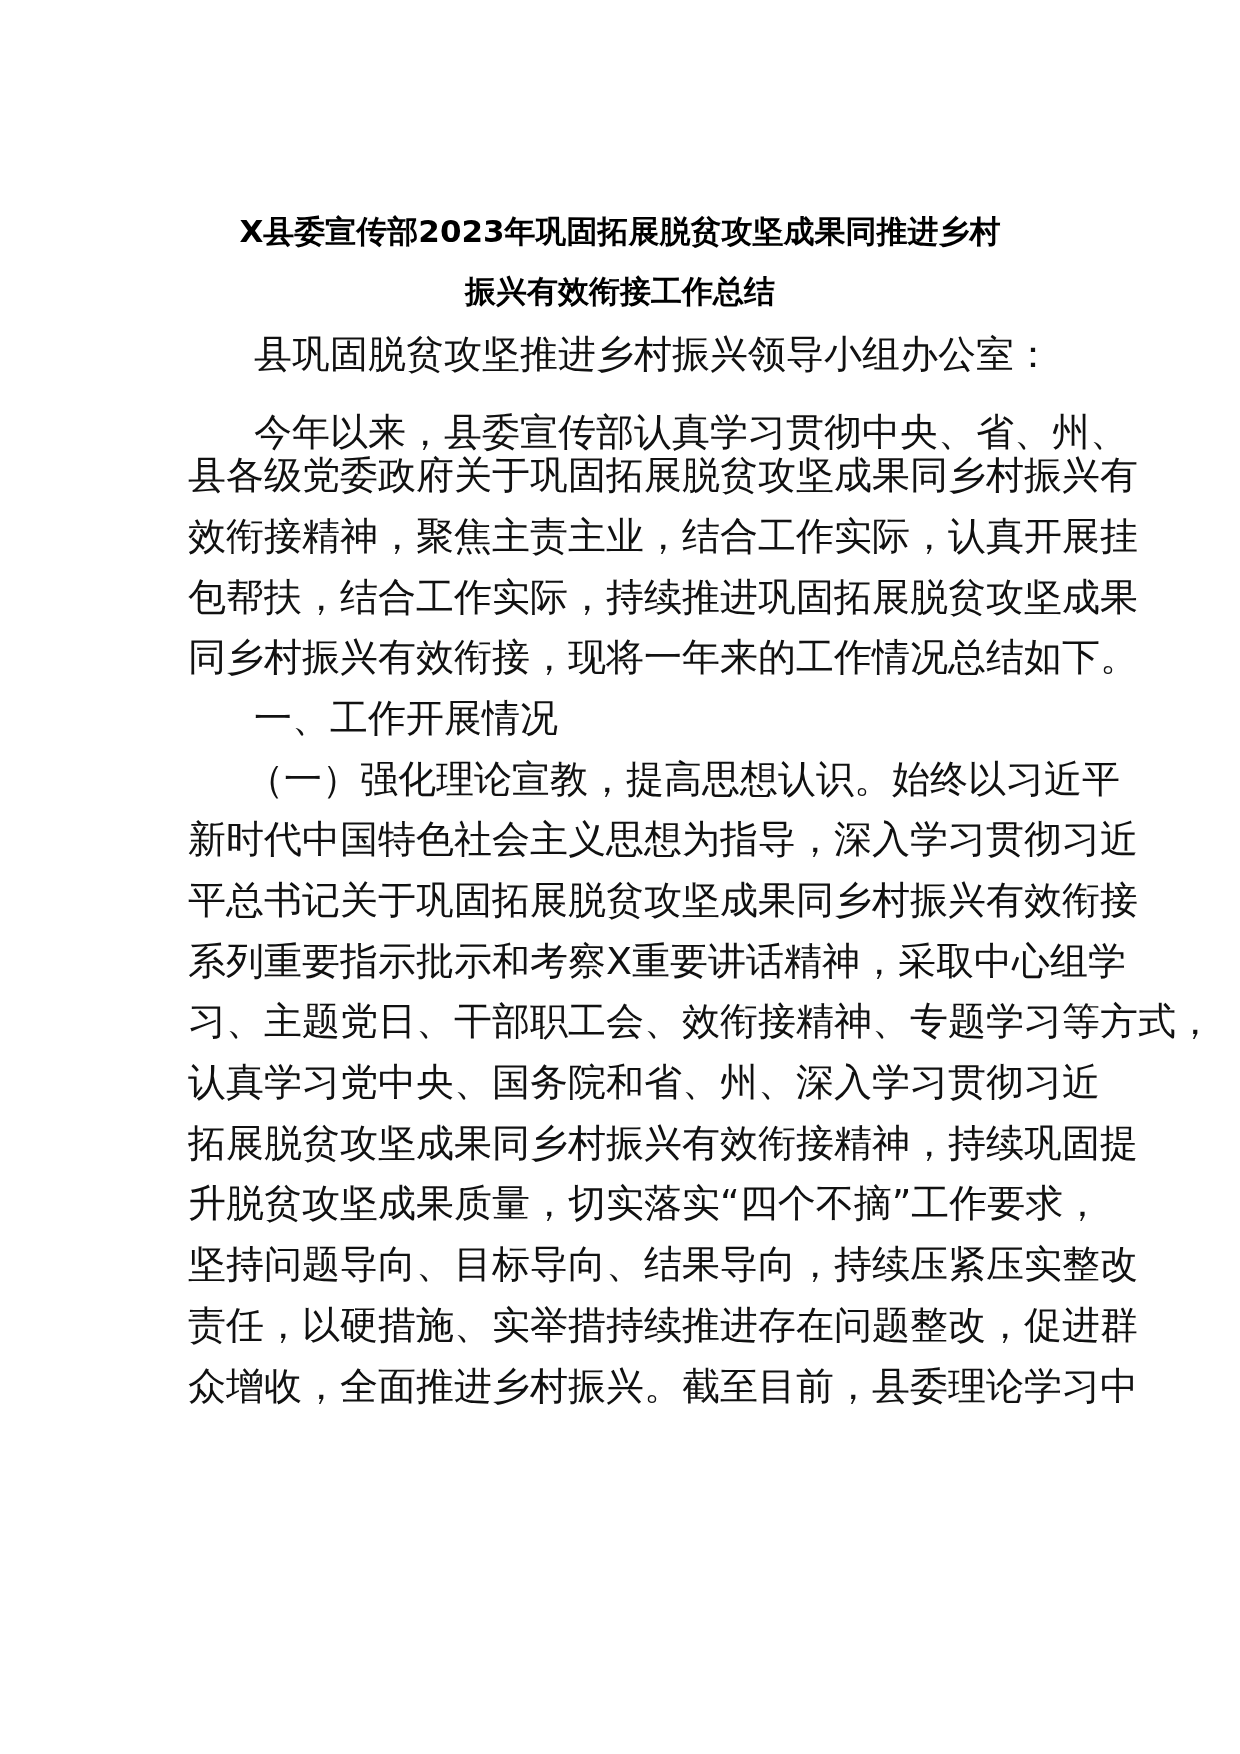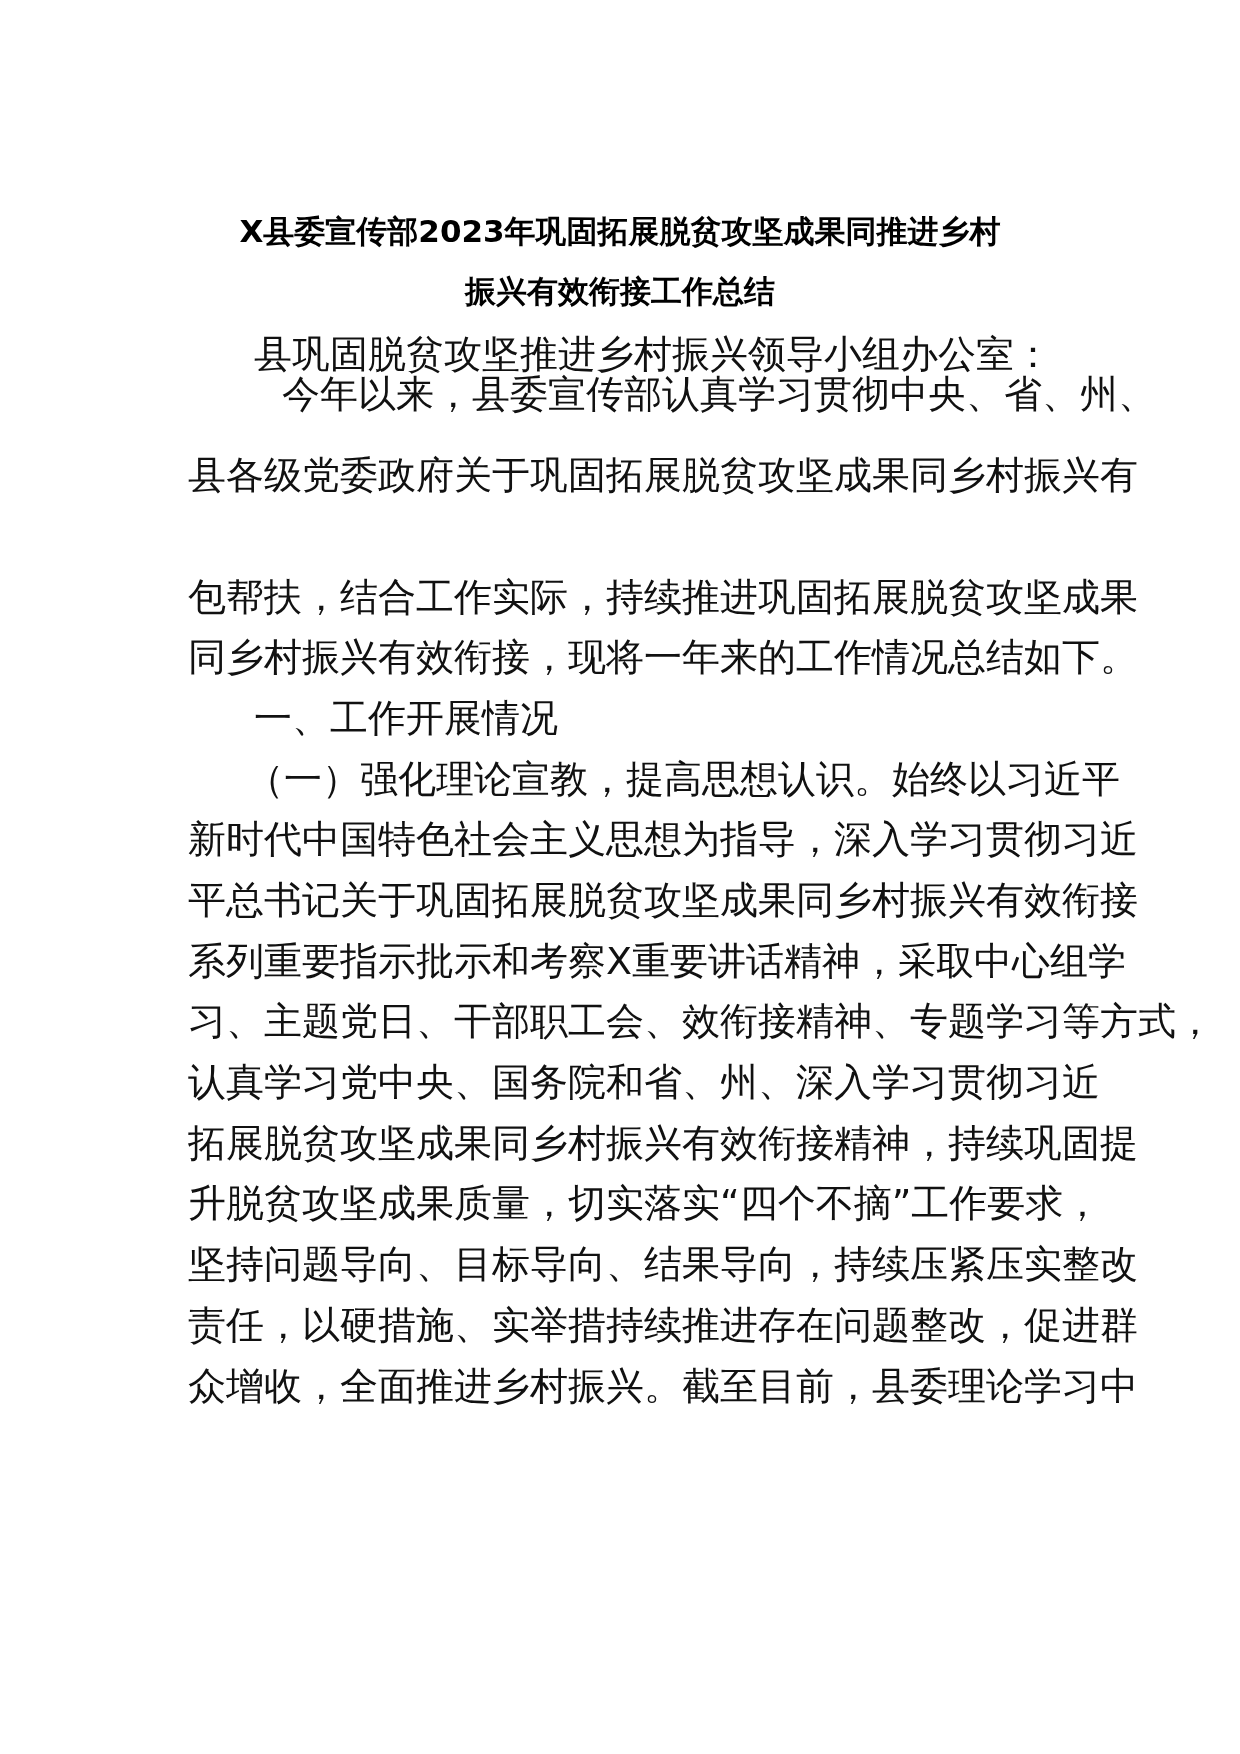--- a/index.html
+++ b/index.html
@@ -55,7 +55,7 @@
 
   <div class="line" style="top:334px; left:254px;">县巩固脱贫攻坚推进乡村振兴领导小组办公室：</div>
 
-  <div class="line" style="top:374px; left:254px;margin-left:28px;">今年以来，县委宣传部认真学习贯彻中央、省、州、</div>
+  <div class="line" style="top:412px; left:254px;">今年以来，县委宣传部认真学习贯彻中央、省、州、</div>
   <div class="line" style="top:455px;">县各级党委政府关于巩固拓展脱贫攻坚成果同乡村振兴有</div>
   <div class="line" style="top:577px;">包帮扶，结合工作实际，持续推进巩固拓展脱贫攻坚成果</div>
   <div class="line" style="top:637px;">同乡村振兴有效衔接，现将一年来的工作情况总结如下。</div>

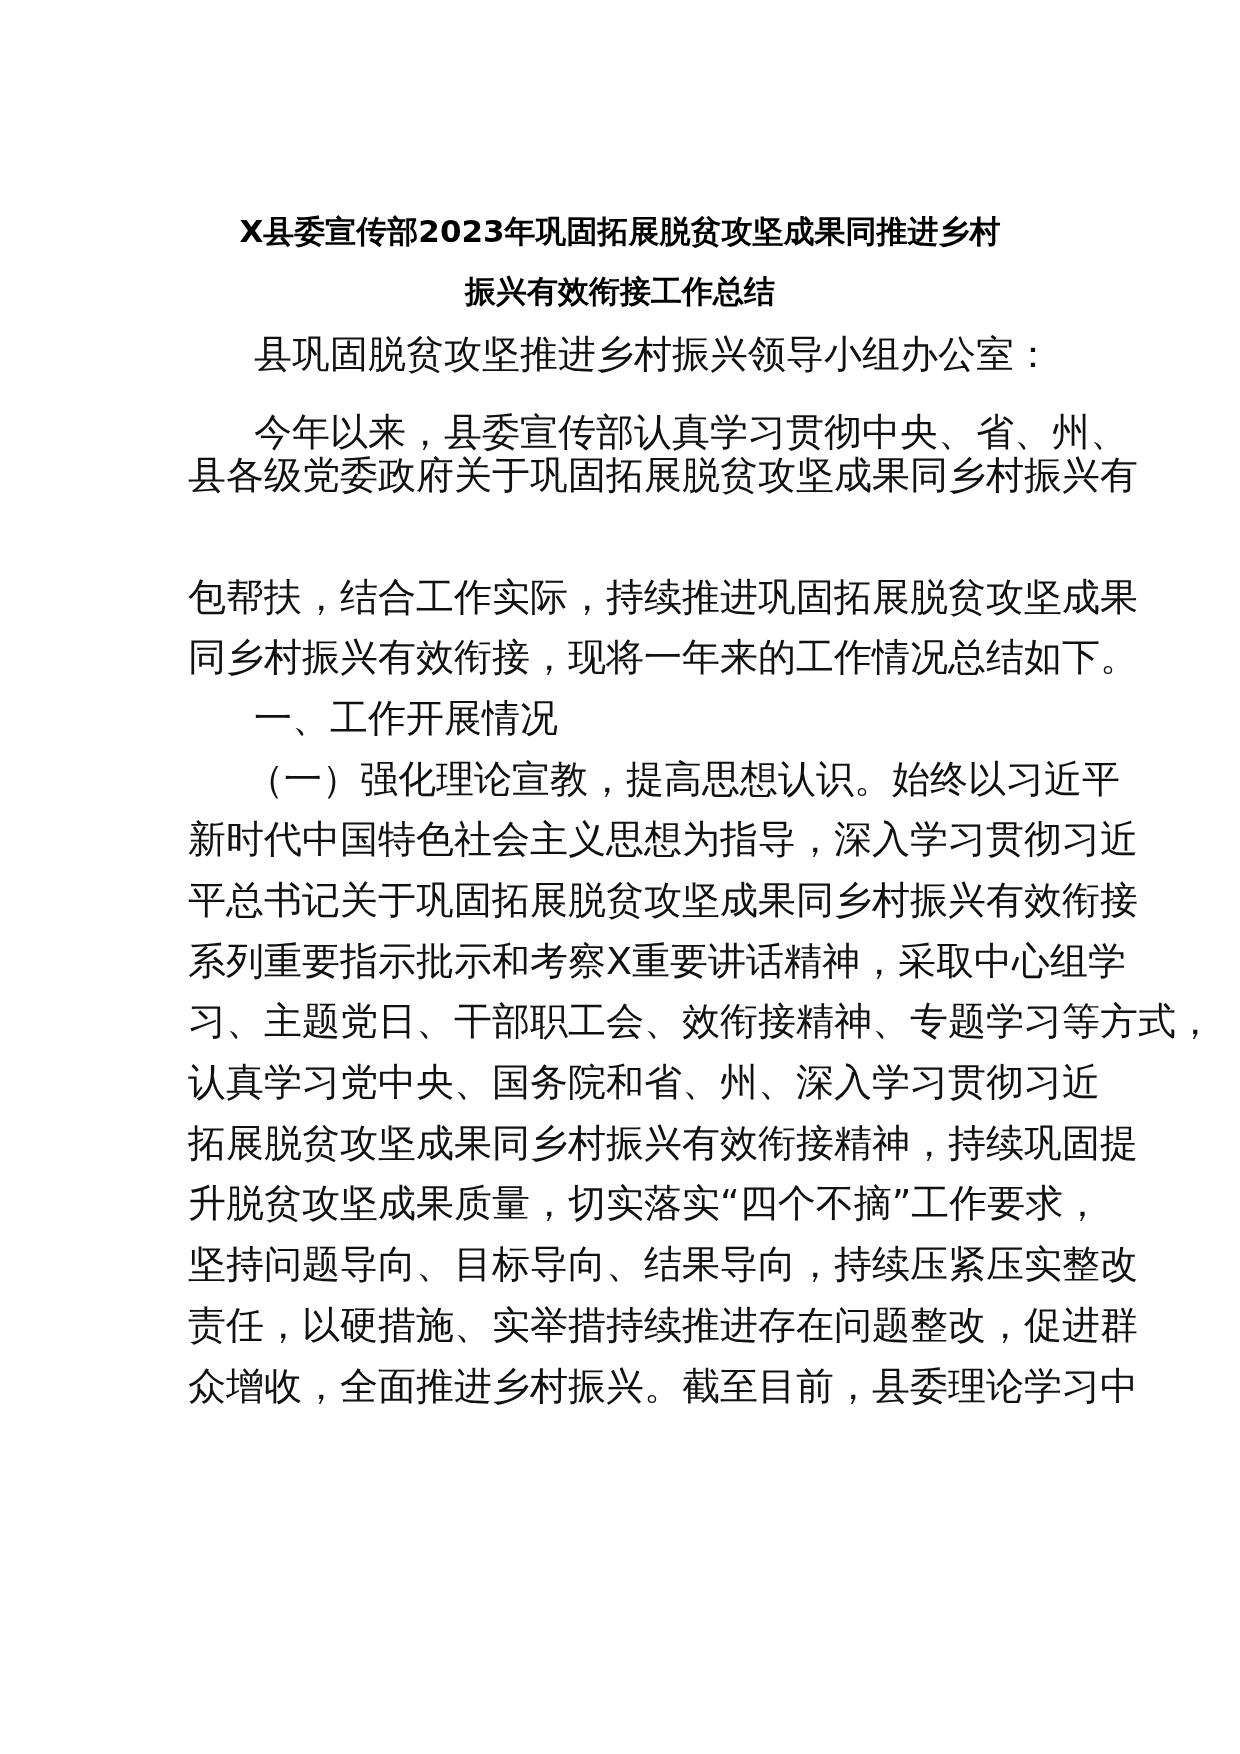--- a/index.html
+++ b/index.html
@@ -57,6 +57,7 @@
 
   <div class="line" style="top:412px; left:254px;">今年以来，县委宣传部认真学习贯彻中央、省、州、</div>
   <div class="line" style="top:455px;">县各级党委政府关于巩固拓展脱贫攻坚成果同乡村振兴有</div>
+  <div class="line" style="top:516px;">效衔接精神，聚焦主责主业，结合工作实际，认真开展挂</div>
   <div class="line" style="top:577px;">包帮扶，结合工作实际，持续推进巩固拓展脱贫攻坚成果</div>
   <div class="line" style="top:637px;">同乡村振兴有效衔接，现将一年来的工作情况总结如下。</div>
 

